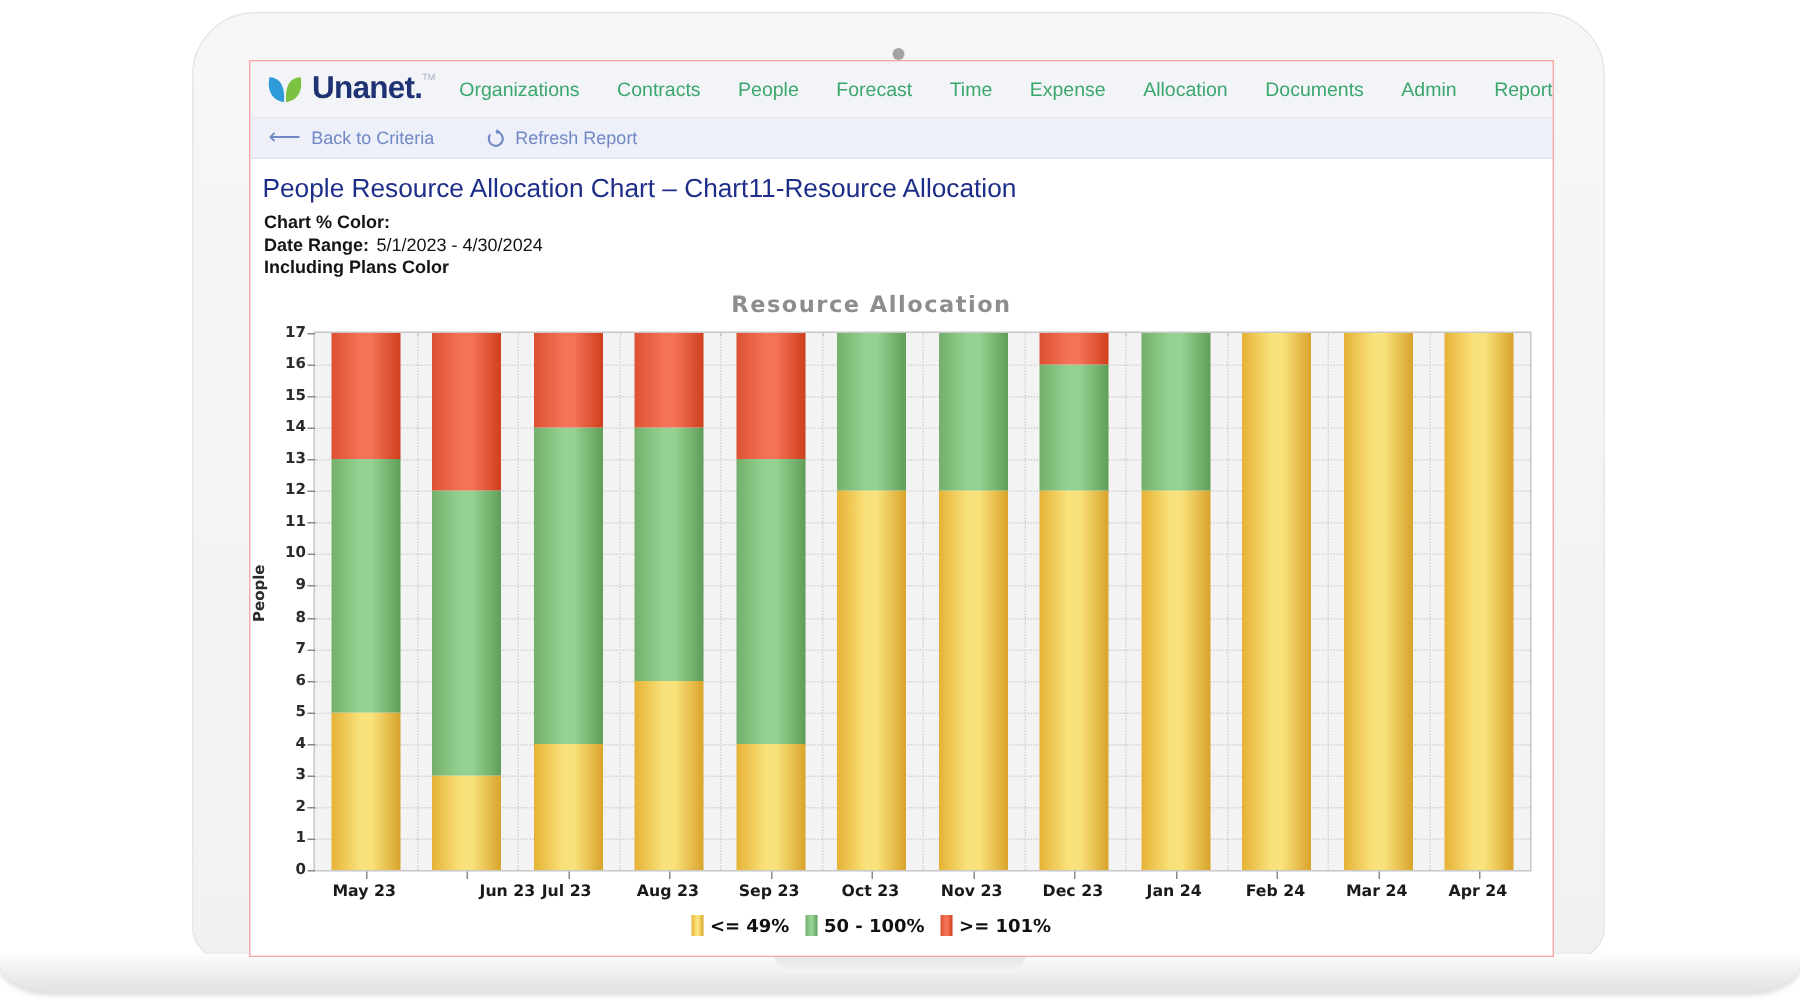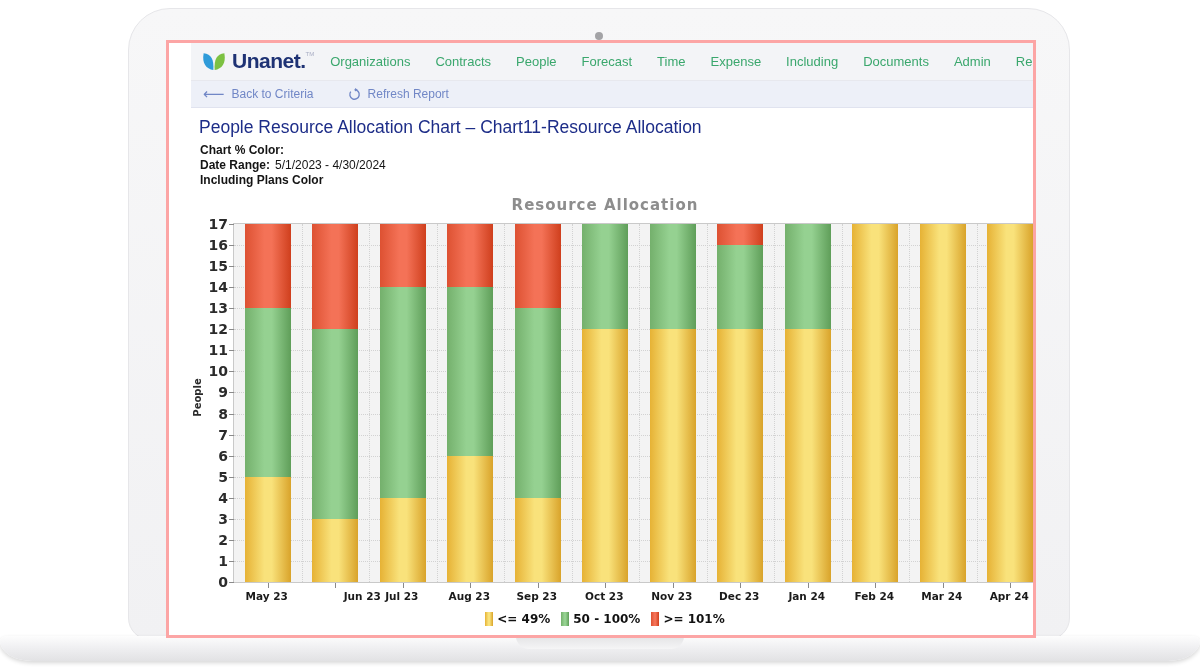--- a/index.html
+++ b/index.html
@@ -19,7 +19,7 @@
     margin-left:-4px; border-radius:50%; background:#a3a3a6; }
   .screen {
     position:absolute; left:166px; top:40px; width:870px; height:598px;
-    background:#ffffff; border:3px solid #fca5a5; box-sizing:border-box; overflow:hidden;padding-left:22px;
+    background:#ffffff; border:1px solid #fca5a5; box-sizing:border-box; overflow:hidden;
   }
   .base {
     position:absolute; left:0; top:636px; width:1200px; height:25px;

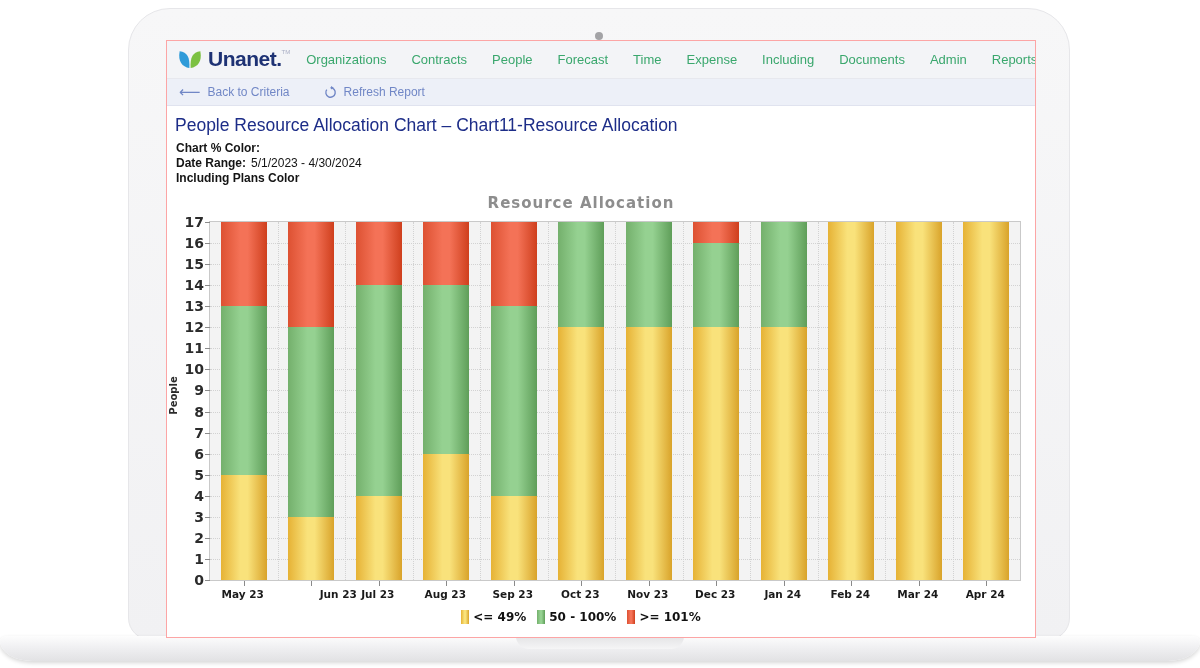--- a/index.html
+++ b/index.html
@@ -120,7 +120,7 @@
         <a class="nav-link">Forecast</a>
         <a class="nav-link">Time</a>
         <a class="nav-link">Expense</a>
-        <a class="nav-link">Including</a>
+        <a class="nav-link">Allocation</a>
         <a class="nav-link">Documents</a>
         <a class="nav-link">Admin</a>
         <a class="nav-link">Reports</a>

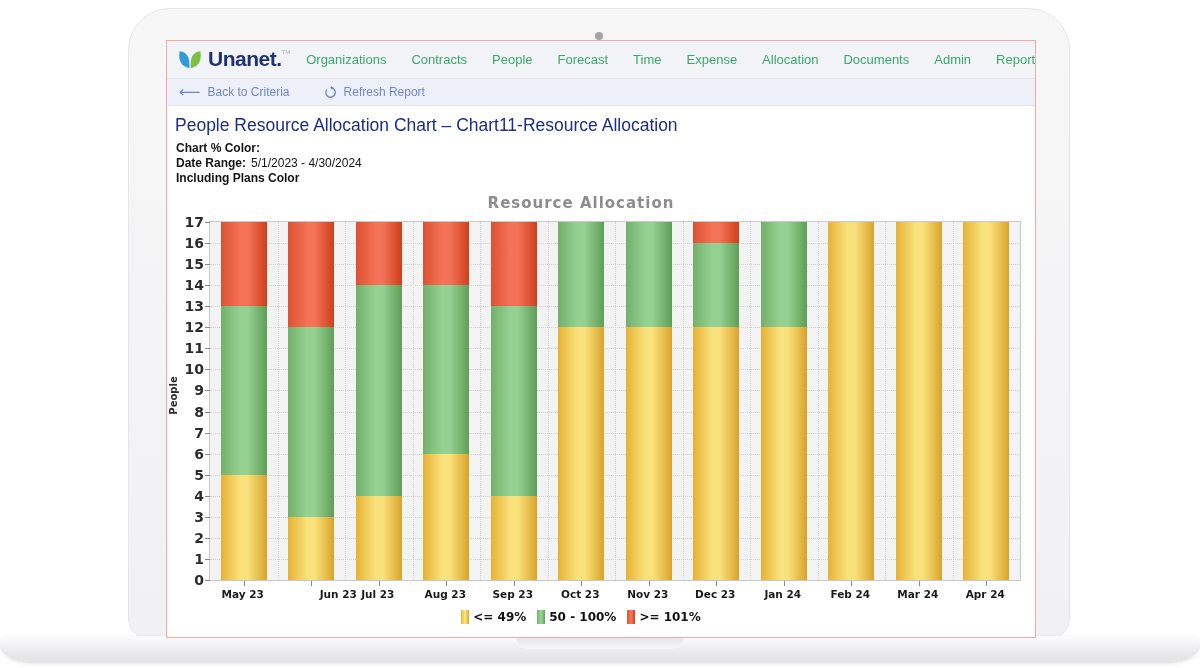--- a/index.html
+++ b/index.html
@@ -76,7 +76,7 @@
   .bar-seg { position:absolute; }
   .ytick {
     position:absolute; left:-32px; width:26px; text-align:right; transform:translateY(-50%);
-    font-family:"DejaVu Sans",sans-serif; font-size:14px; font-weight:bold; color:#2b2b2b;
+    font-family:"DejaVu Sans",sans-serif; font-size:10px; font-weight:bold; color:#2b2b2b;
   }
   .ytickmark { position:absolute; left:-5px; width:5px; height:0; border-top:1px solid #8a8a8a; }
   .xtickmark { position:absolute; bottom:-6px; height:5px; width:0; border-left:1px solid #8a8a8a; }

